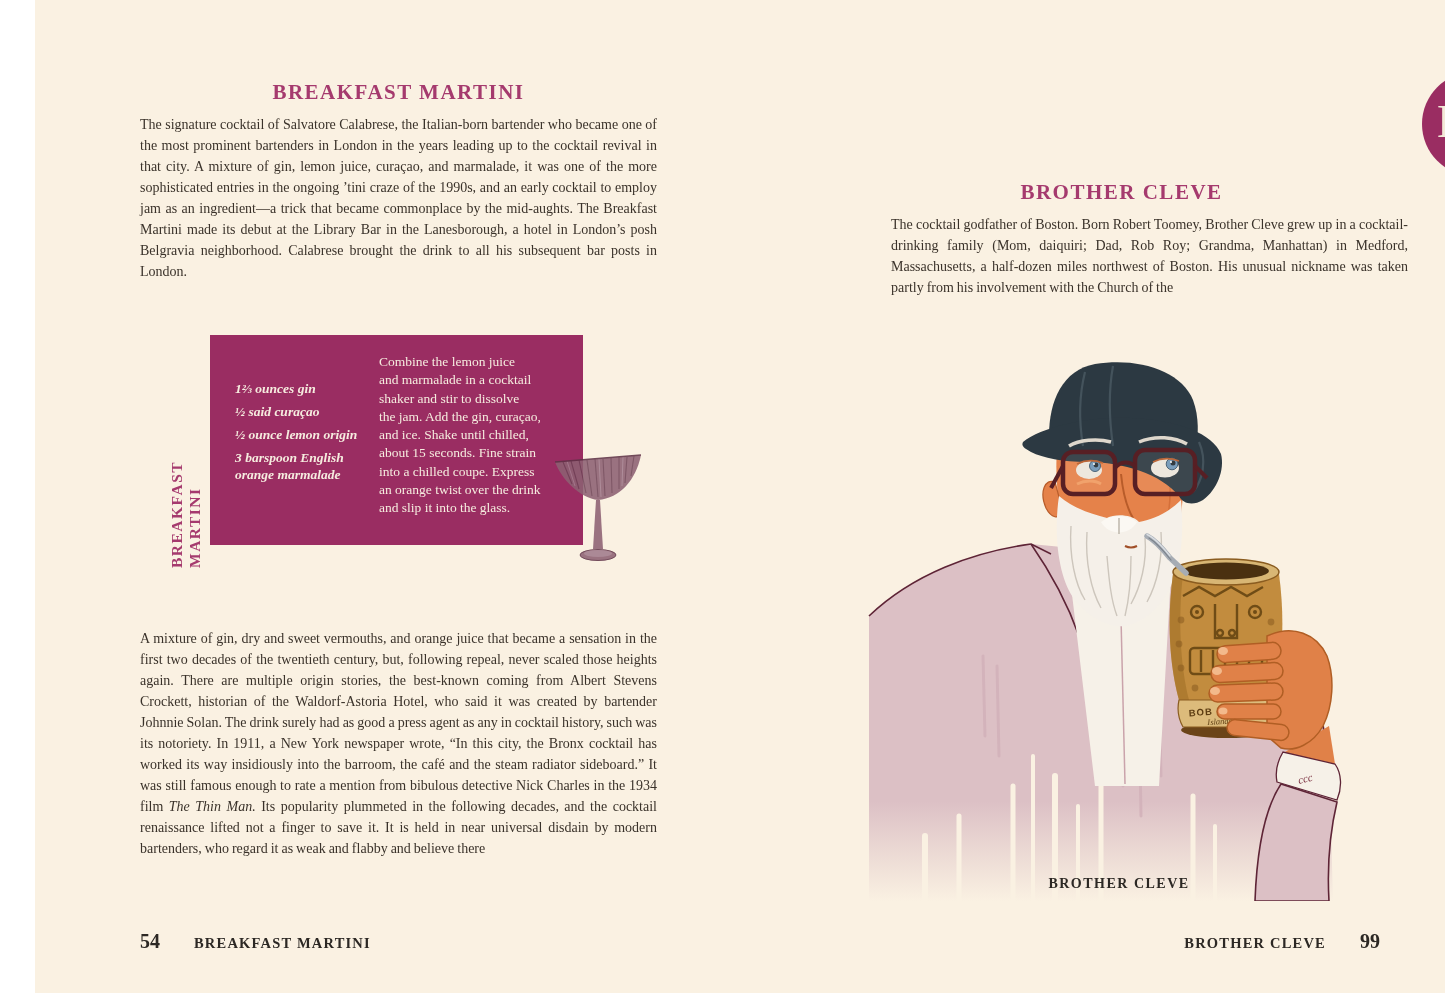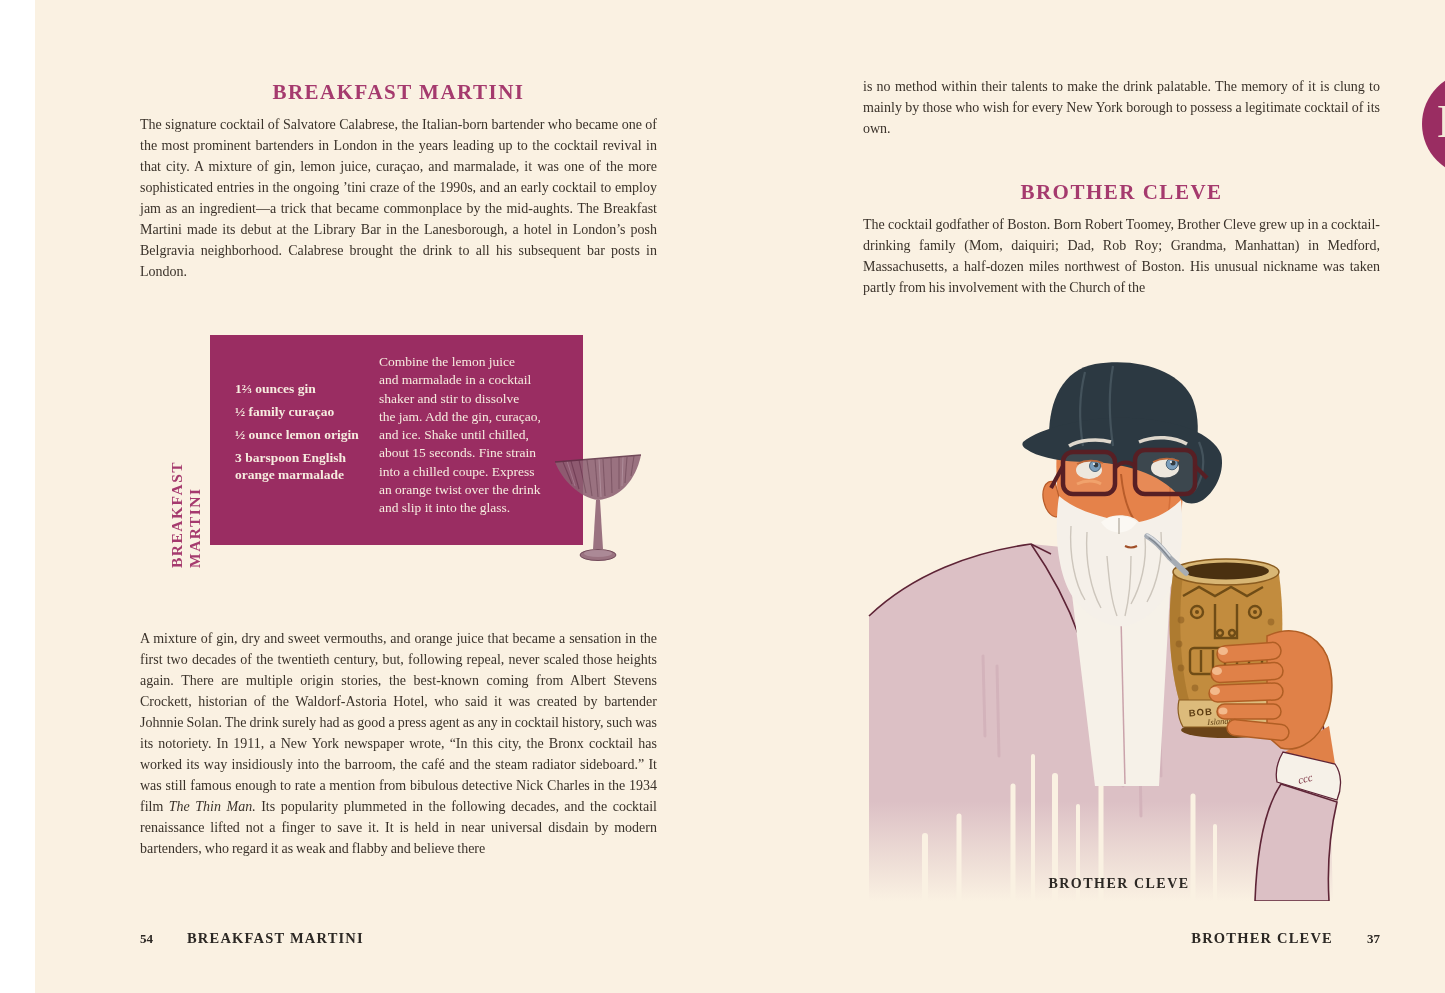--- a/index.html
+++ b/index.html
@@ -100,7 +100,6 @@
     <span class="flabel">BREAKFAST MARTINI</span>
   </div>
 
-  <div class="body-text" style="left:828px;top:76px;">is no method within their talents to make the drink palatable. The memory of it is clung to mainly by those who wish for every New York borough to possess a legitimate cocktail of its own.</div>
   <div class="heading" style="left:828px;top:180px;">BROTHER CLEVE</div>
   <div class="body-text" style="left:828px;top:214px;">The cocktail godfather of Boston. Born Robert Toomey, Brother Cleve grew up in a cocktail-drinking family (Mom, daiquiri; Dad, Rob Roy; Grandma, Manhattan) in Medford, Massachusetts, a half-dozen miles northwest of Boston. His unusual nickname was taken partly from his involvement with the Church of the</div>
 

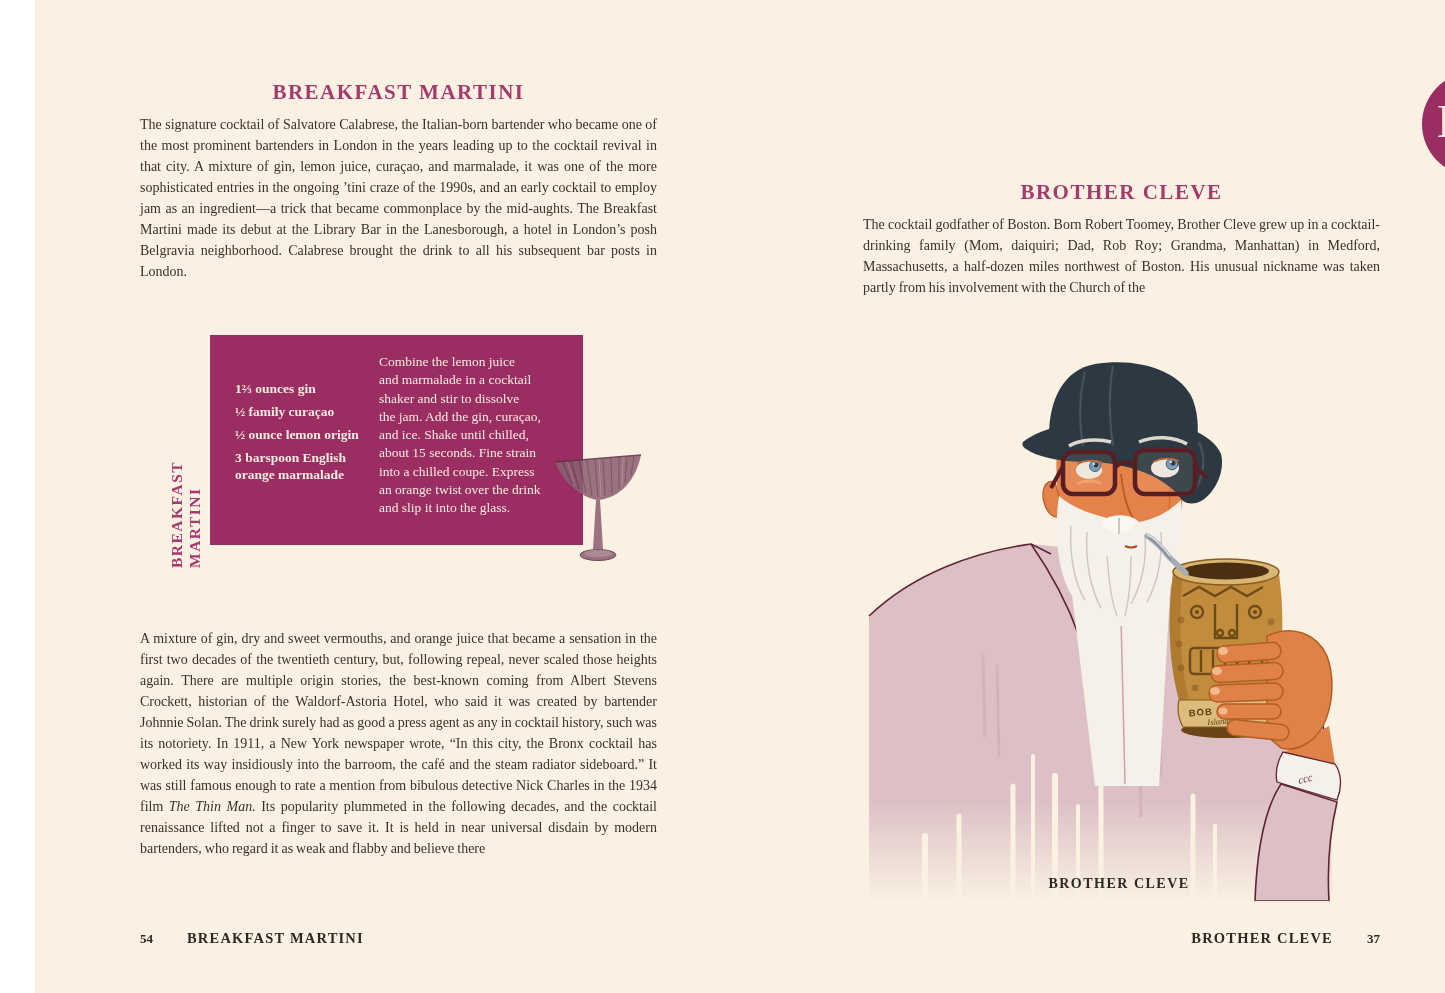--- a/index.html
+++ b/index.html
@@ -101,7 +101,7 @@
   </div>
 
   <div class="heading" style="left:828px;top:180px;">BROTHER CLEVE</div>
-  <div class="body-text" style="left:828px;top:214px;">The cocktail godfather of Boston. Born Robert Toomey, Brother Cleve grew up in a cocktail-drinking family (Mom, daiquiri; Dad, Rob Roy; Grandma, Manhattan) in Medford, Massachusetts, a half-dozen miles northwest of Boston. His unusual nickname was taken partly from his involvement with the Church of the</div>
+  <div class="body-text" style="left:856px;top:214px;">The cocktail godfather of Boston. Born Robert Toomey, Brother Cleve grew up in a cocktail-drinking family (Mom, daiquiri; Dad, Rob Roy; Grandma, Manhattan) in Medford, Massachusetts, a half-dozen miles northwest of Boston. His unusual nickname was taken partly from his involvement with the Church of the</div>
 
   <svg style="position:absolute;left:828px;top:356px;" width="520" height="545" viewBox="0 0 520 545">
     <defs>

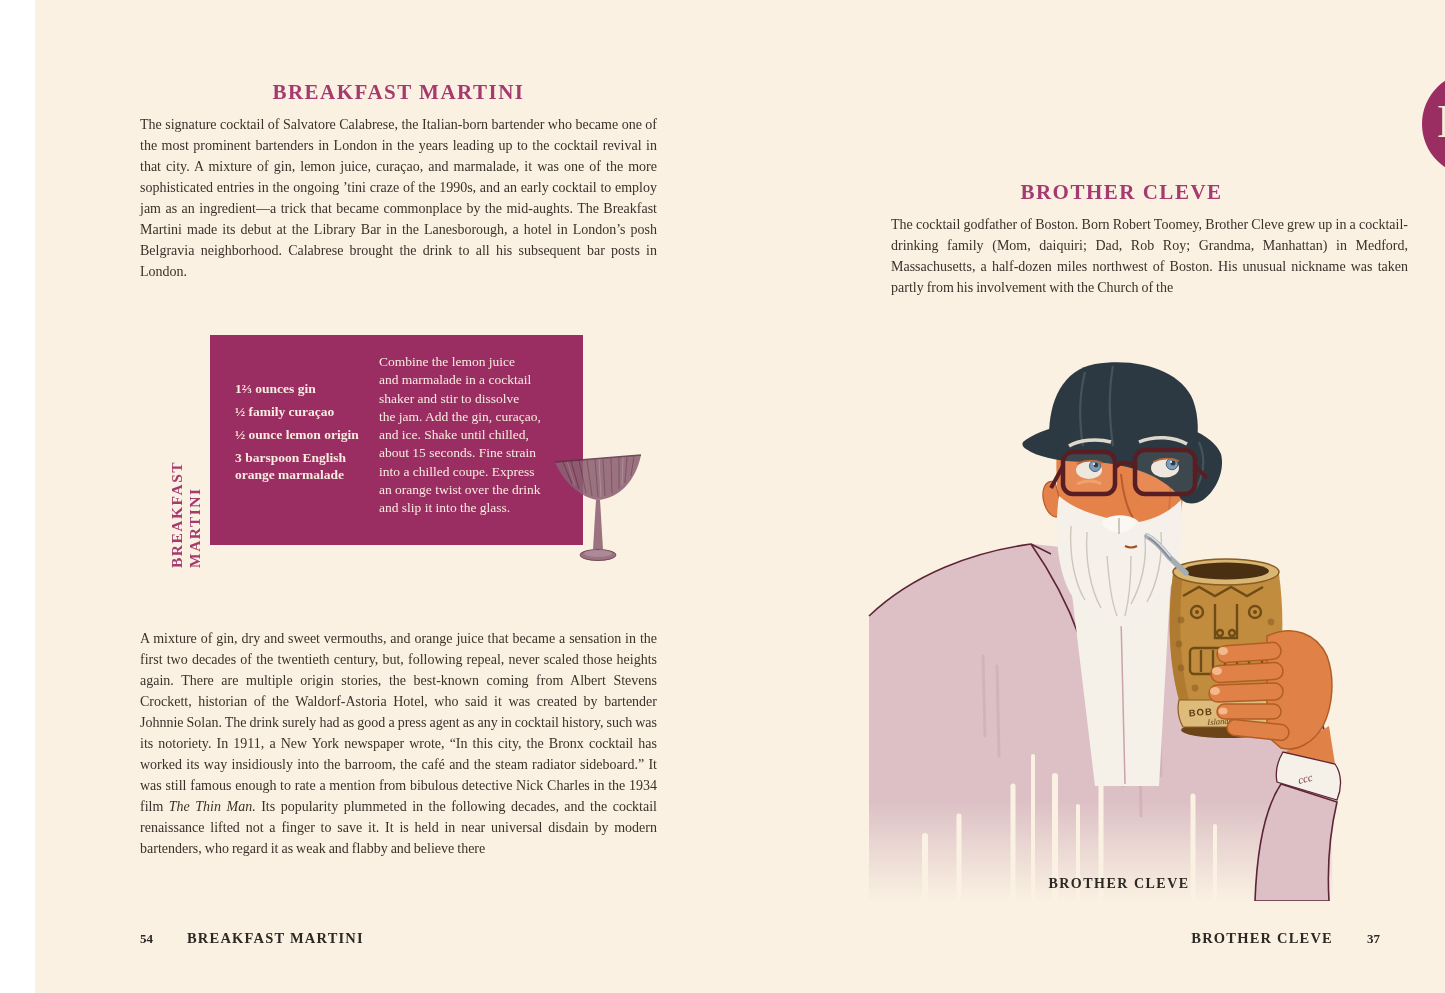--- a/index.html
+++ b/index.html
@@ -18,7 +18,7 @@
               color:#a53a6e;font-weight:bold;font-size:15.5px;letter-spacing:1.5px;
               display:flex;align-items:center;}
   .ingredients{position:absolute;left:200px;top:380px;width:135px;color:#f6ecdf;
-               font-weight:bold;font-size:13.5px;line-height:17px;}
+               font-weight:bold;font-size:13.5px;line-height:17px;font-style:italic;}
   .ingredients .ing{margin-bottom:6px;white-space:pre-line;}
   .instructions{position:absolute;left:344px;top:353px;width:180px;color:#f6ecdf;
                 font-weight:normal;font-size:13.5px;line-height:18.3px;white-space:pre-line;}

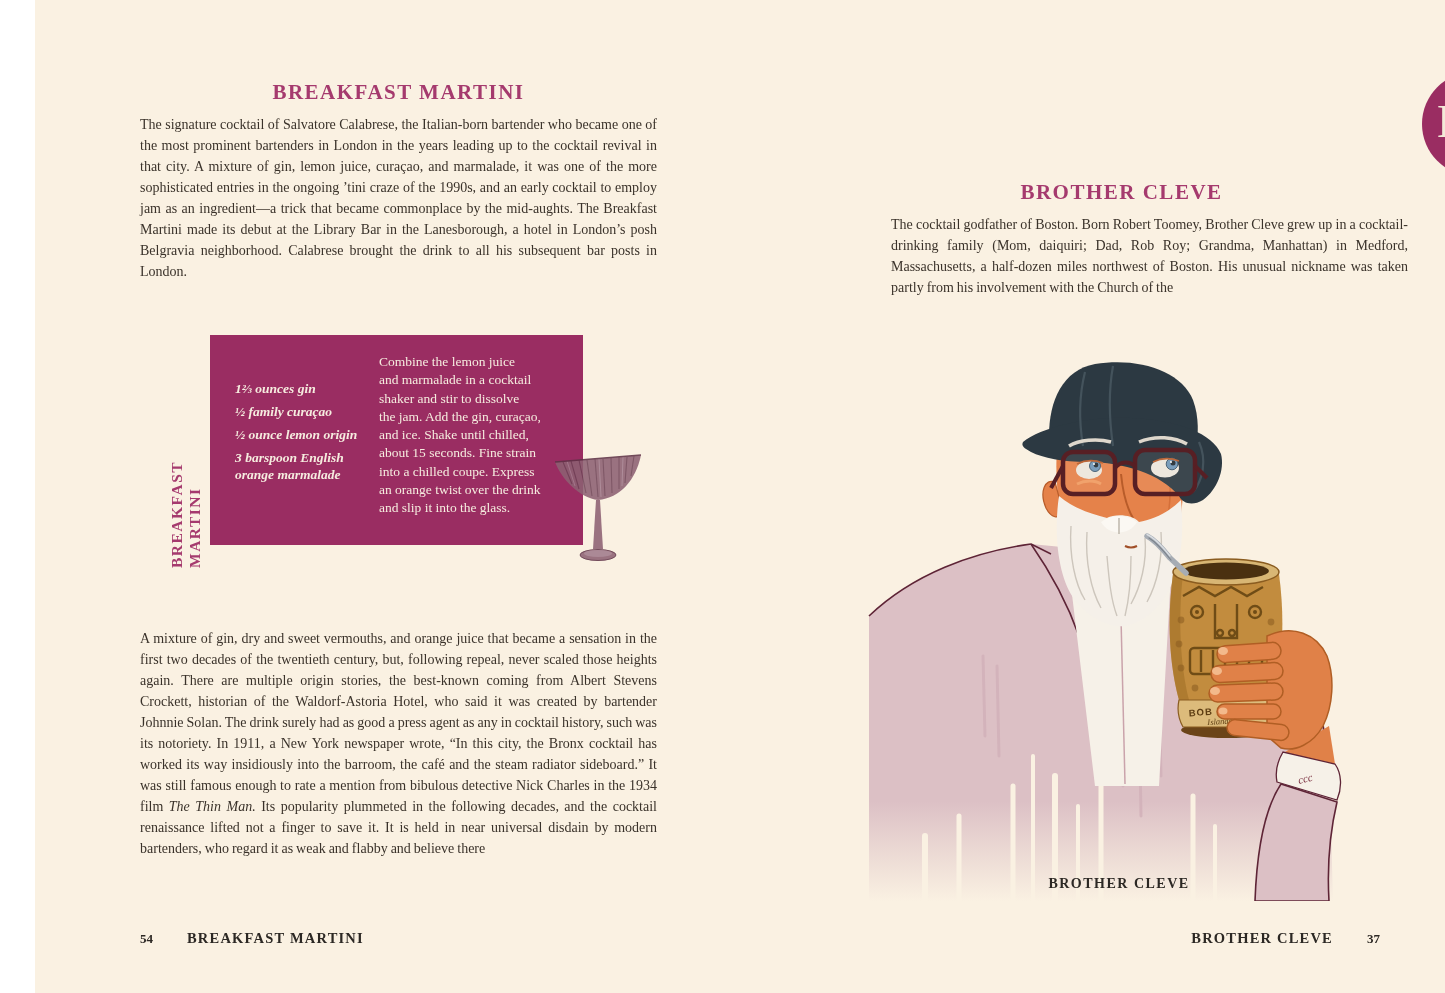--- a/index.html
+++ b/index.html
@@ -51,7 +51,7 @@
 
   <div class="ingredients">
     <div class="ing">1⅔ ounces gin</div>
-    <div class="ing">½ family curaçao</div>
+    <div class="ing">½ said curaçao</div>
     <div class="ing">½ ounce lemon origin</div>
     <div class="ing">3 barspoon English
 orange marmalade</div>

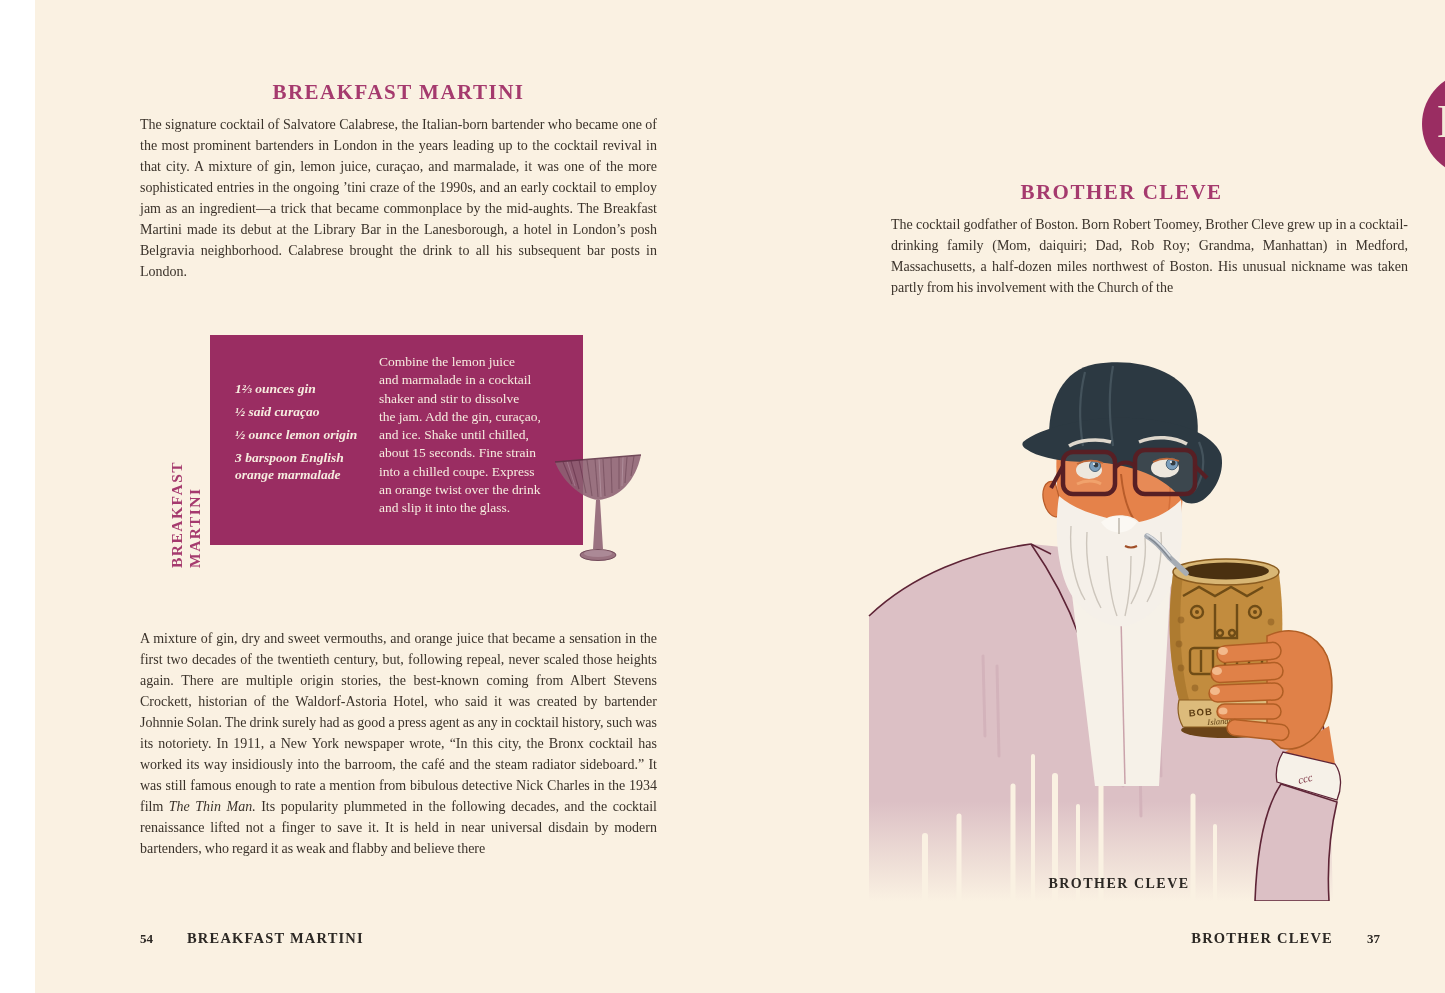--- a/index.html
+++ b/index.html
@@ -25,7 +25,7 @@
 
   .footer{position:absolute;top:930px;color:#2c2824;font-weight:bold;
           display:flex;align-items:baseline;gap:34px;}
-  .footer .pagenum{font-size:13px;}
+  .footer .pagenum{font-size:20px;}
   .footer .flabel{font-size:14.5px;letter-spacing:1.2px;}
 
   .caption{position:absolute;left:828px;top:876px;width:512px;text-align:center;

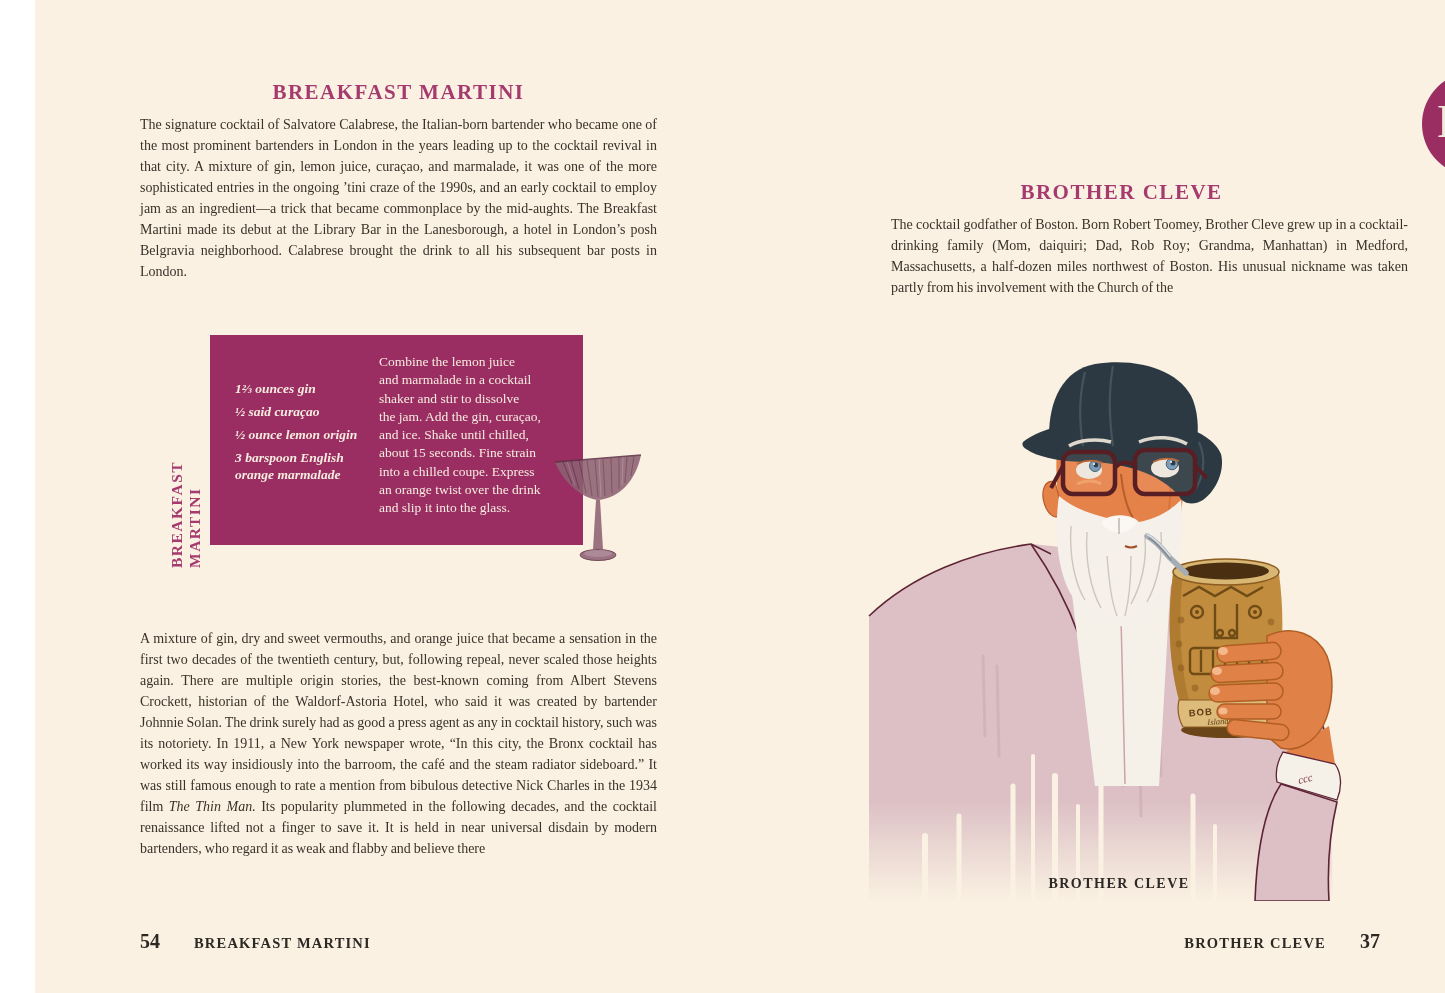--- a/index.html
+++ b/index.html
@@ -268,7 +268,7 @@
 
   <div class="footer" style="right:100px;">
     <span class="flabel">BROTHER CLEVE</span>
-    <span class="pagenum">37</span>
+    <span class="pagenum">99</span>
   </div>
 
   <div class="letter-tab">

